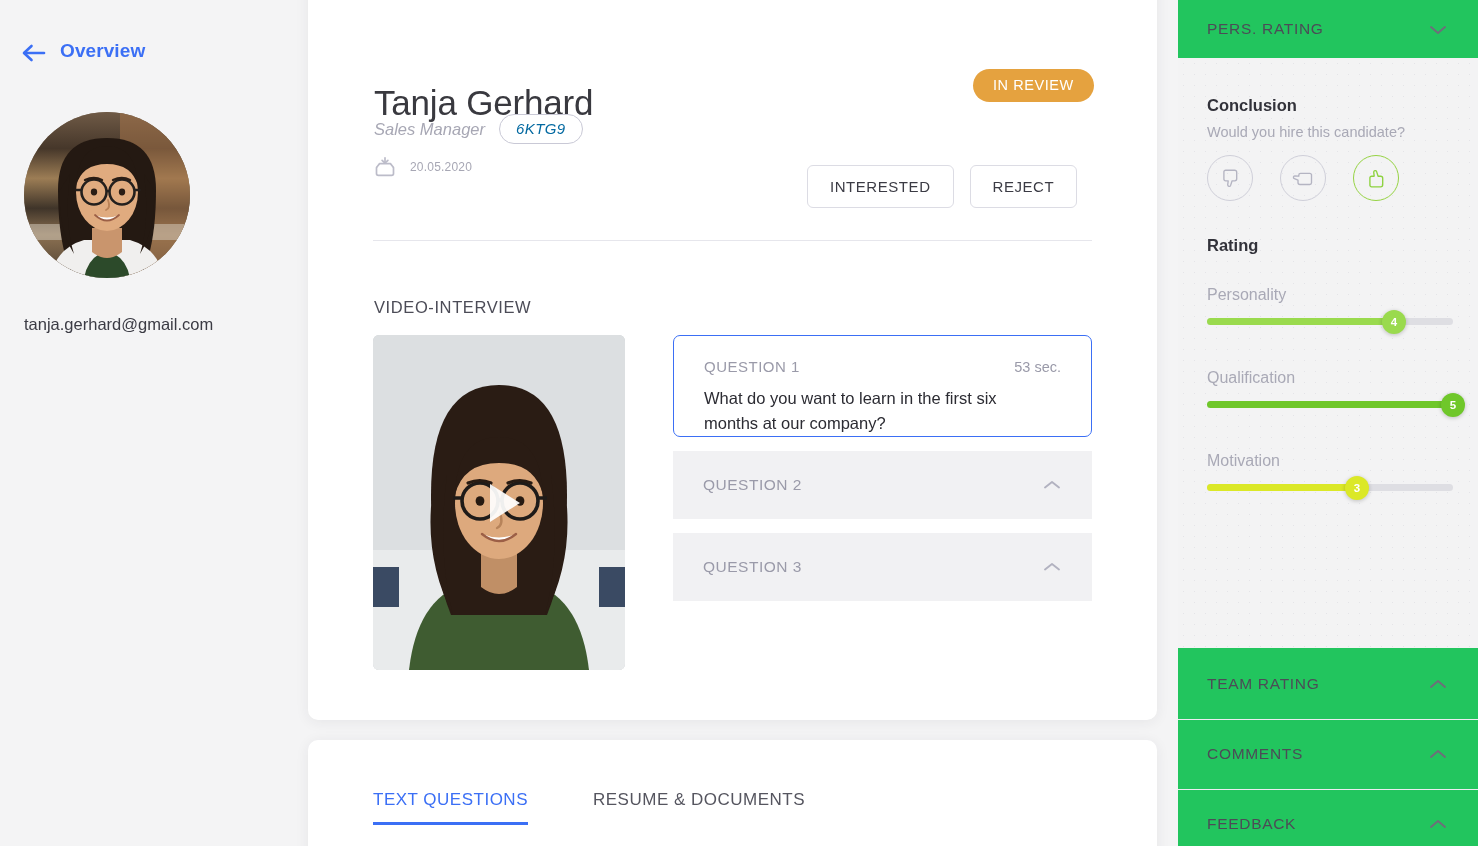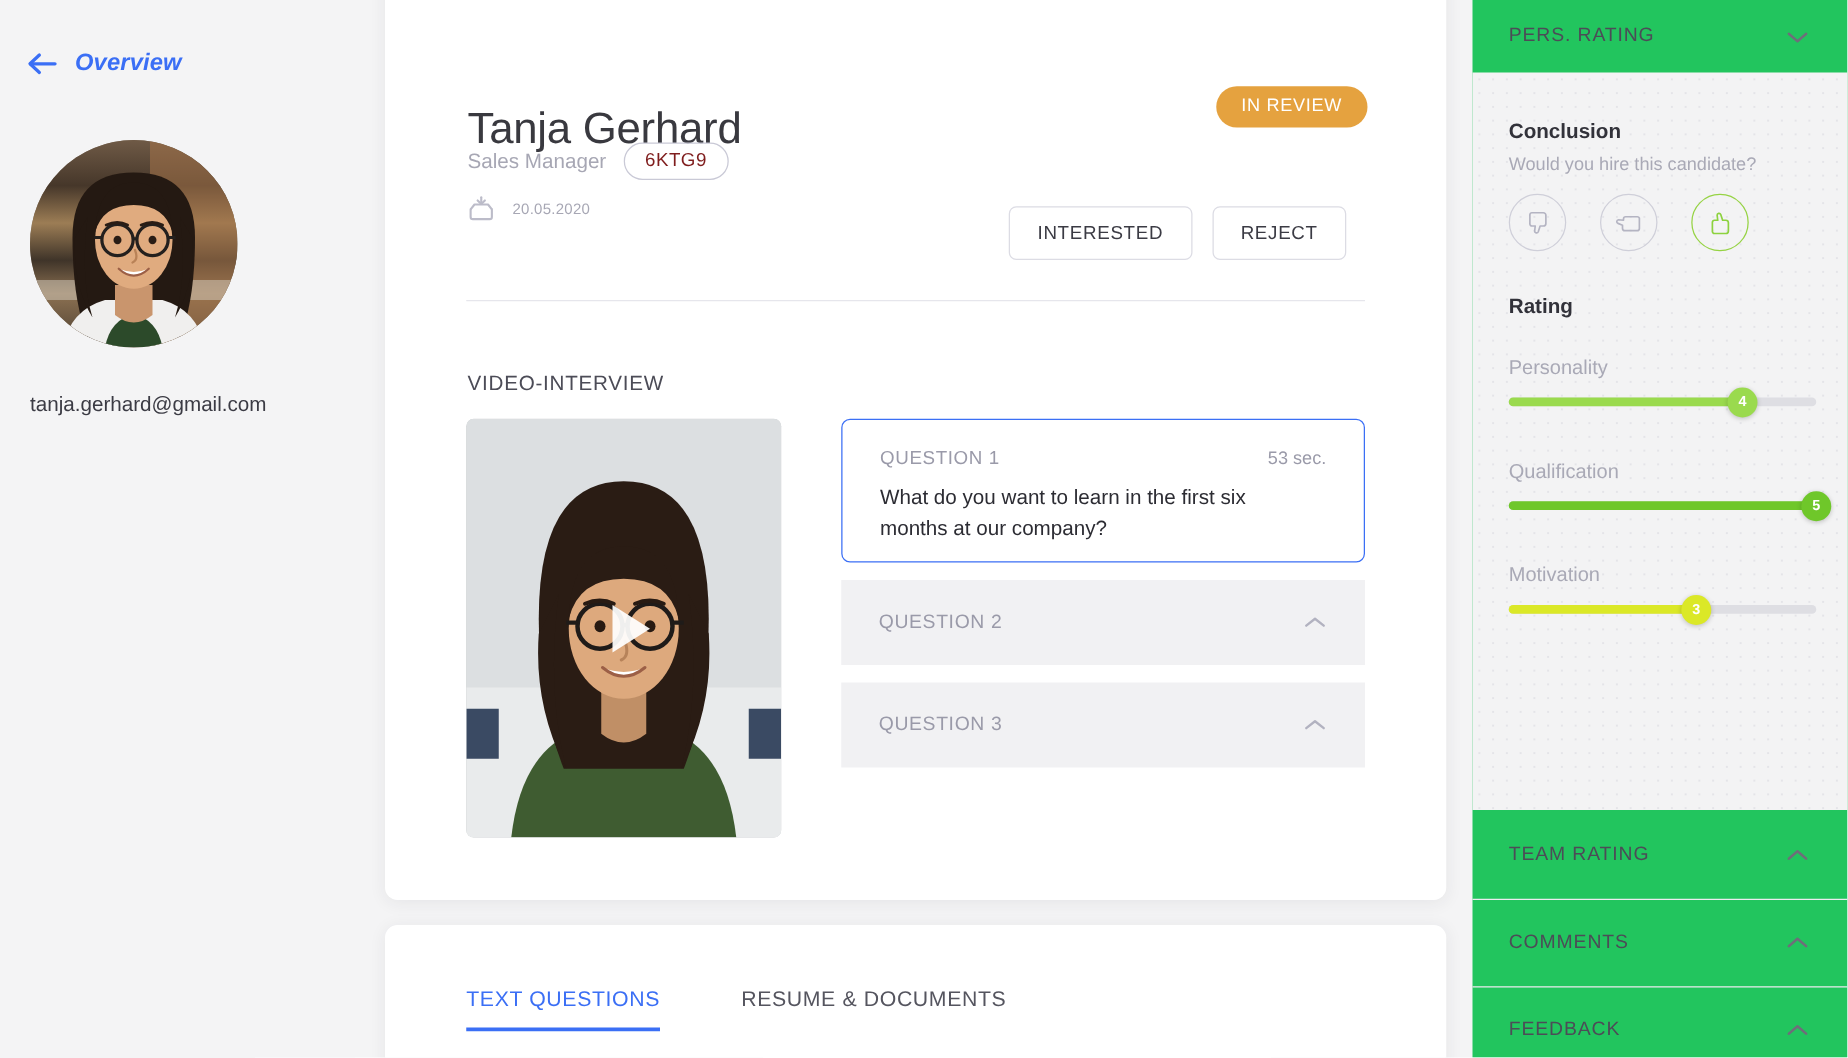--- a/index.html
+++ b/index.html
@@ -23,9 +23,8 @@
   }
   .back-link {
     position: absolute; left: 22px; top: 40px;
-    display: flex; align-items: center; gap: 14px;
+    display: flex; align-items: flex-end; gap: 14px;
     cursor: pointer;
-    font-style: italic;
   }
   .back-arrow { display: block; width: 24px; height: 18px; }
   .back-label {

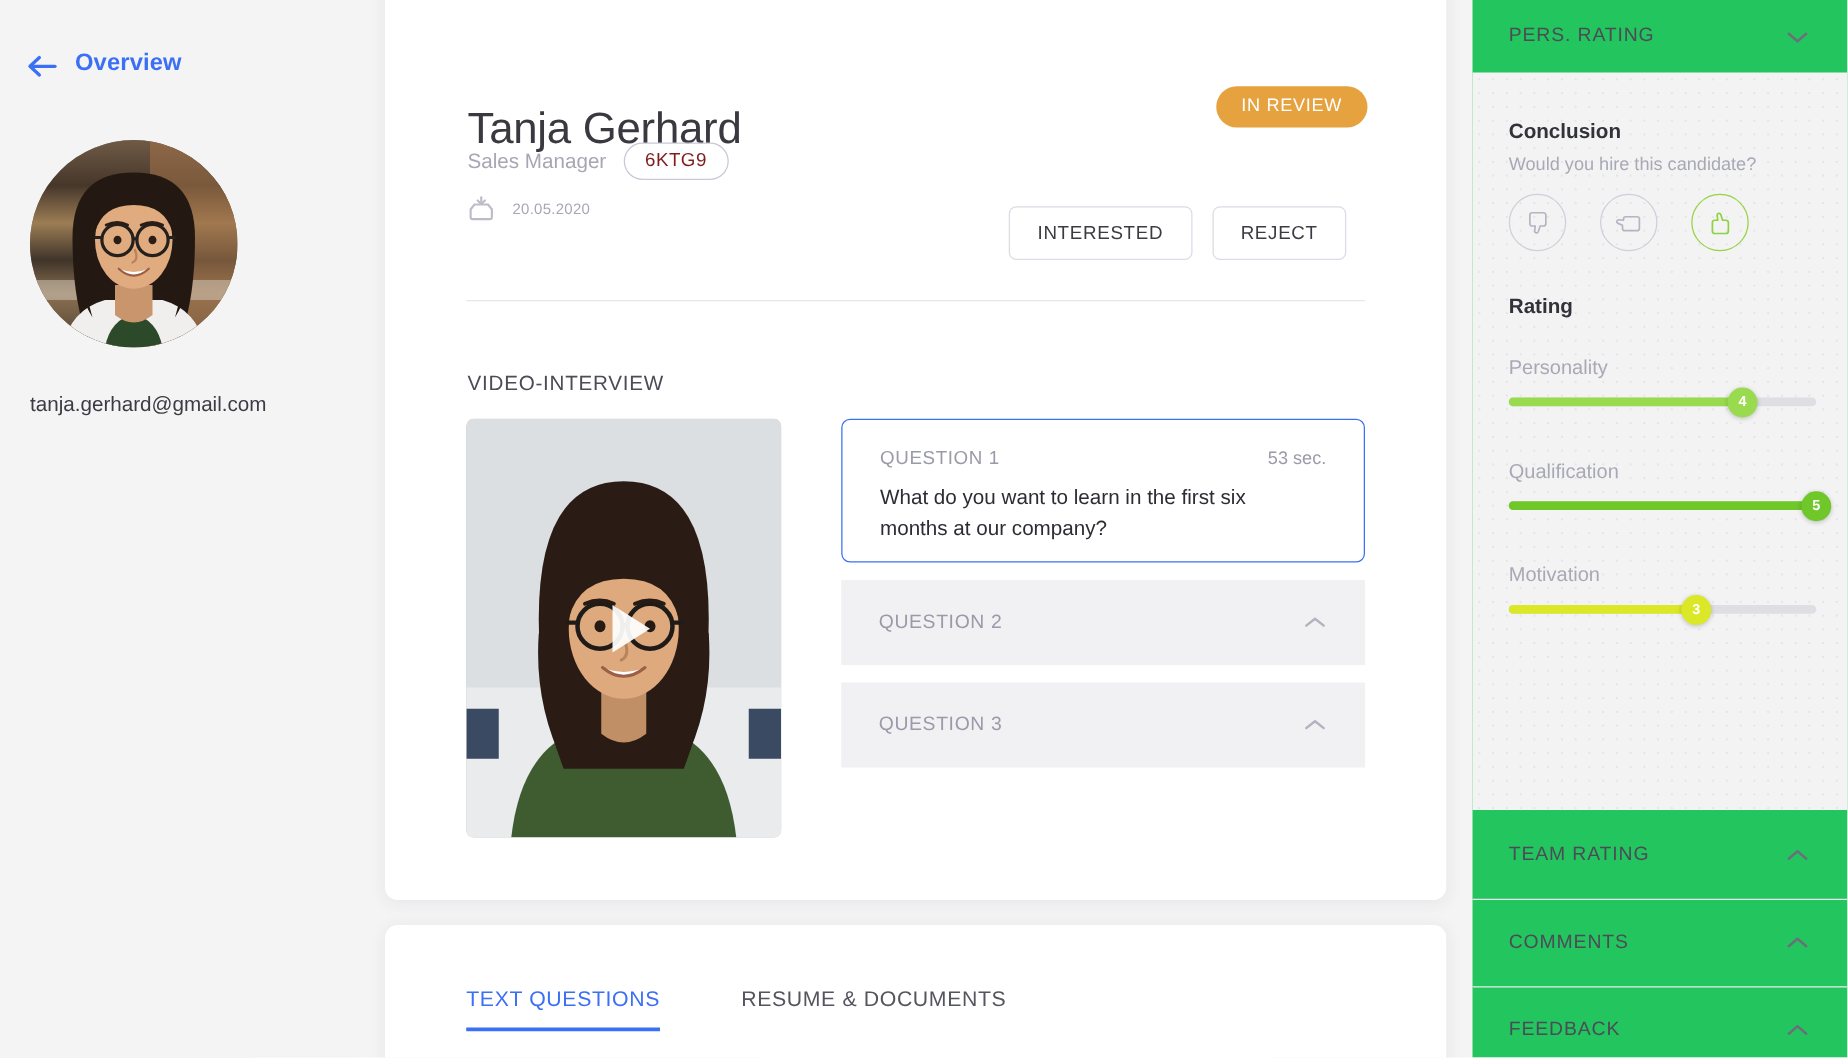--- a/index.html
+++ b/index.html
@@ -73,7 +73,7 @@
   }
   .role-row {
     position: absolute; left: 374px; top: 114px;
-    display: flex; align-items: center; gap: 14px;
+    display: flex; align-items: center; gap: 14px; font-style: italic;
   }
   .role-text { color: #a7a7b4; font-size: 16.5px; }
   .code-chip {

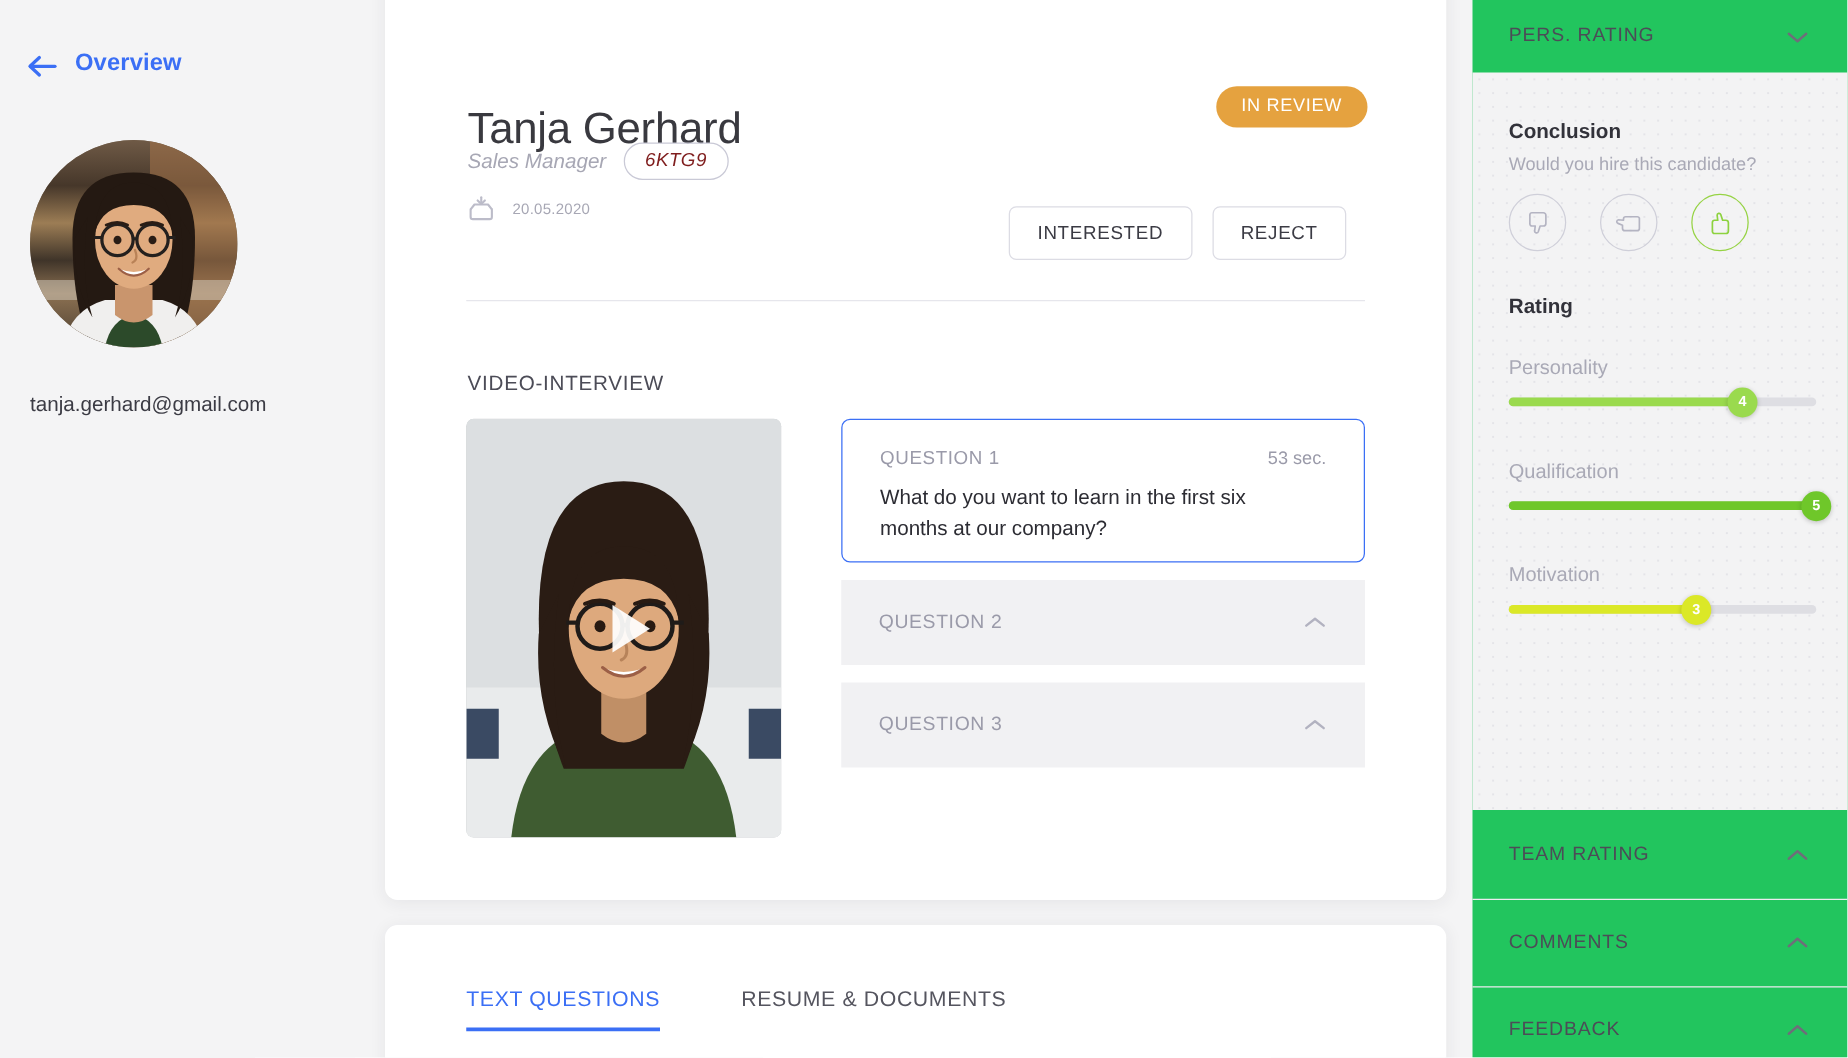--- a/index.html
+++ b/index.html
@@ -78,7 +78,7 @@
   .role-text { color: #a7a7b4; font-size: 16.5px; }
   .code-chip {
     border: 1.5px solid #c9c9d6; border-radius: 16px;
-    color: #7f1d1d; font-size: 15px; letter-spacing: .4px;
+    color: #0369a1; font-size: 15px; letter-spacing: .4px;
     padding: 5px 16px 6px; cursor: pointer;
   }
   .date-row {

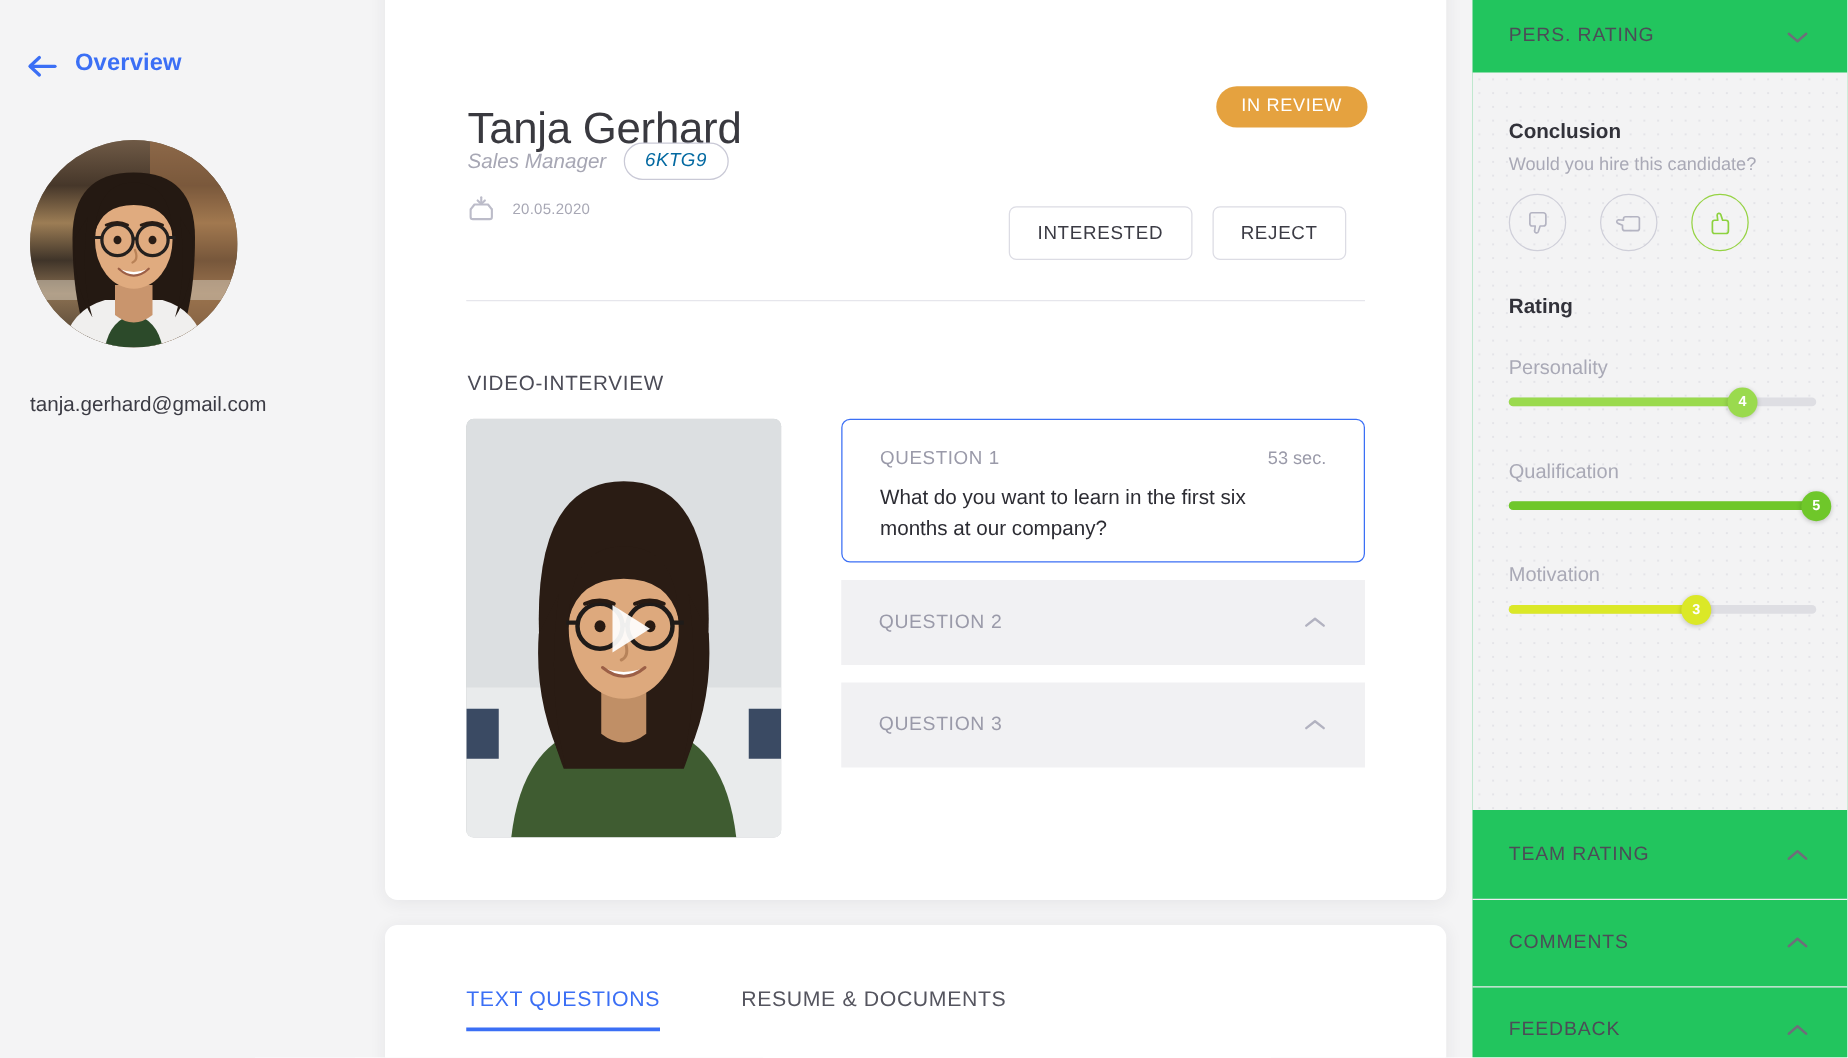--- a/index.html
+++ b/index.html
@@ -132,7 +132,7 @@
   .q-card-active {
     border: 1.6px solid #3b6ff5; border-radius: 7px;
     background: #fff; padding: 22px 30px 40px;
-    box-sizing: border-box; height: 115px; cursor: pointer;
+    box-sizing: border-box; height: 102px; cursor: pointer;
   }
   .q-head { display: flex; justify-content: space-between; align-items: baseline; }
   .q-label { color: #9a9aa9; font-size: 15px; letter-spacing: .5px; }

